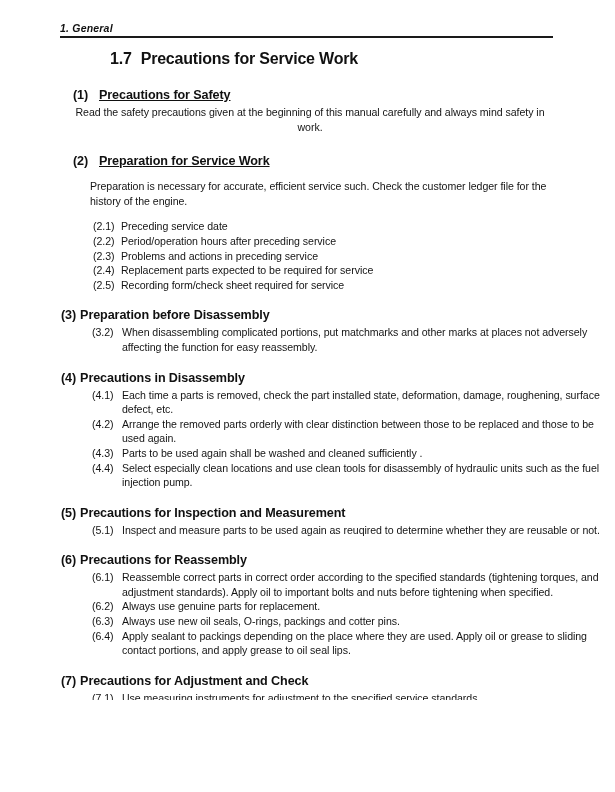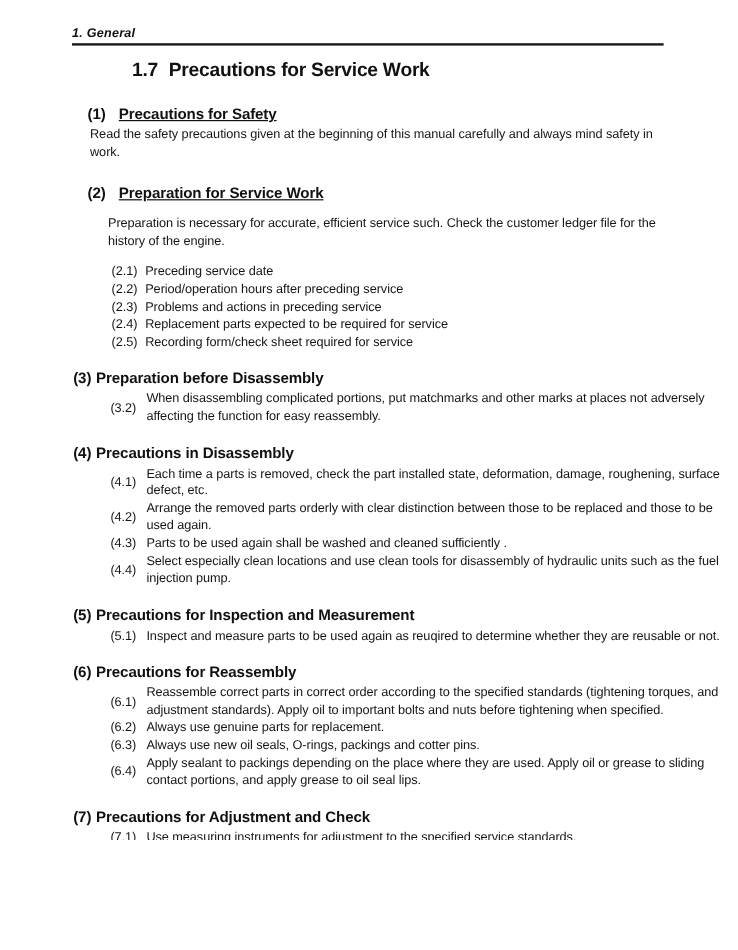--- a/index.html
+++ b/index.html
@@ -87,7 +87,7 @@
     color: #141414;
     letter-spacing: -0.05px;
   }
-  .intro.ind-a { margin-left: 75px; width: 470px; }
+  .intro.ind-a { margin-left: 75px; width: 470px; text-align: center; }
   .intro.ind-b { margin-left: 90px; width: 463px; }
 
   

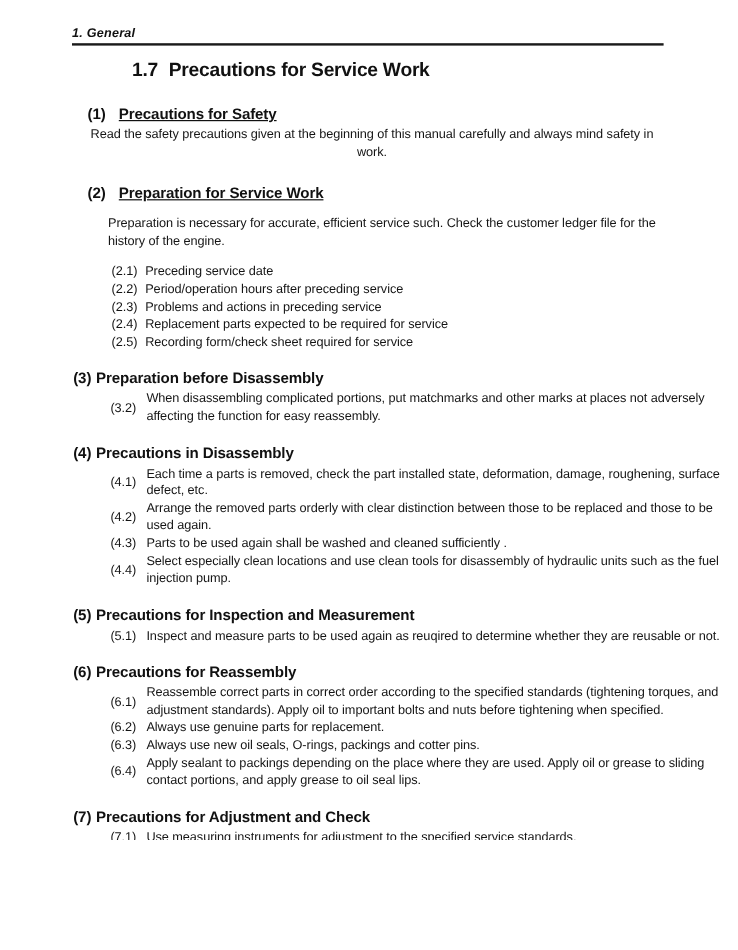--- a/index.html
+++ b/index.html
@@ -94,7 +94,7 @@
   .items { }
   .item {
     display: flex;
-    align-items: center;
+    align-items: flex-start;
     font-size: 10.6px;
     line-height: 14.6px;
     color: #141414;

